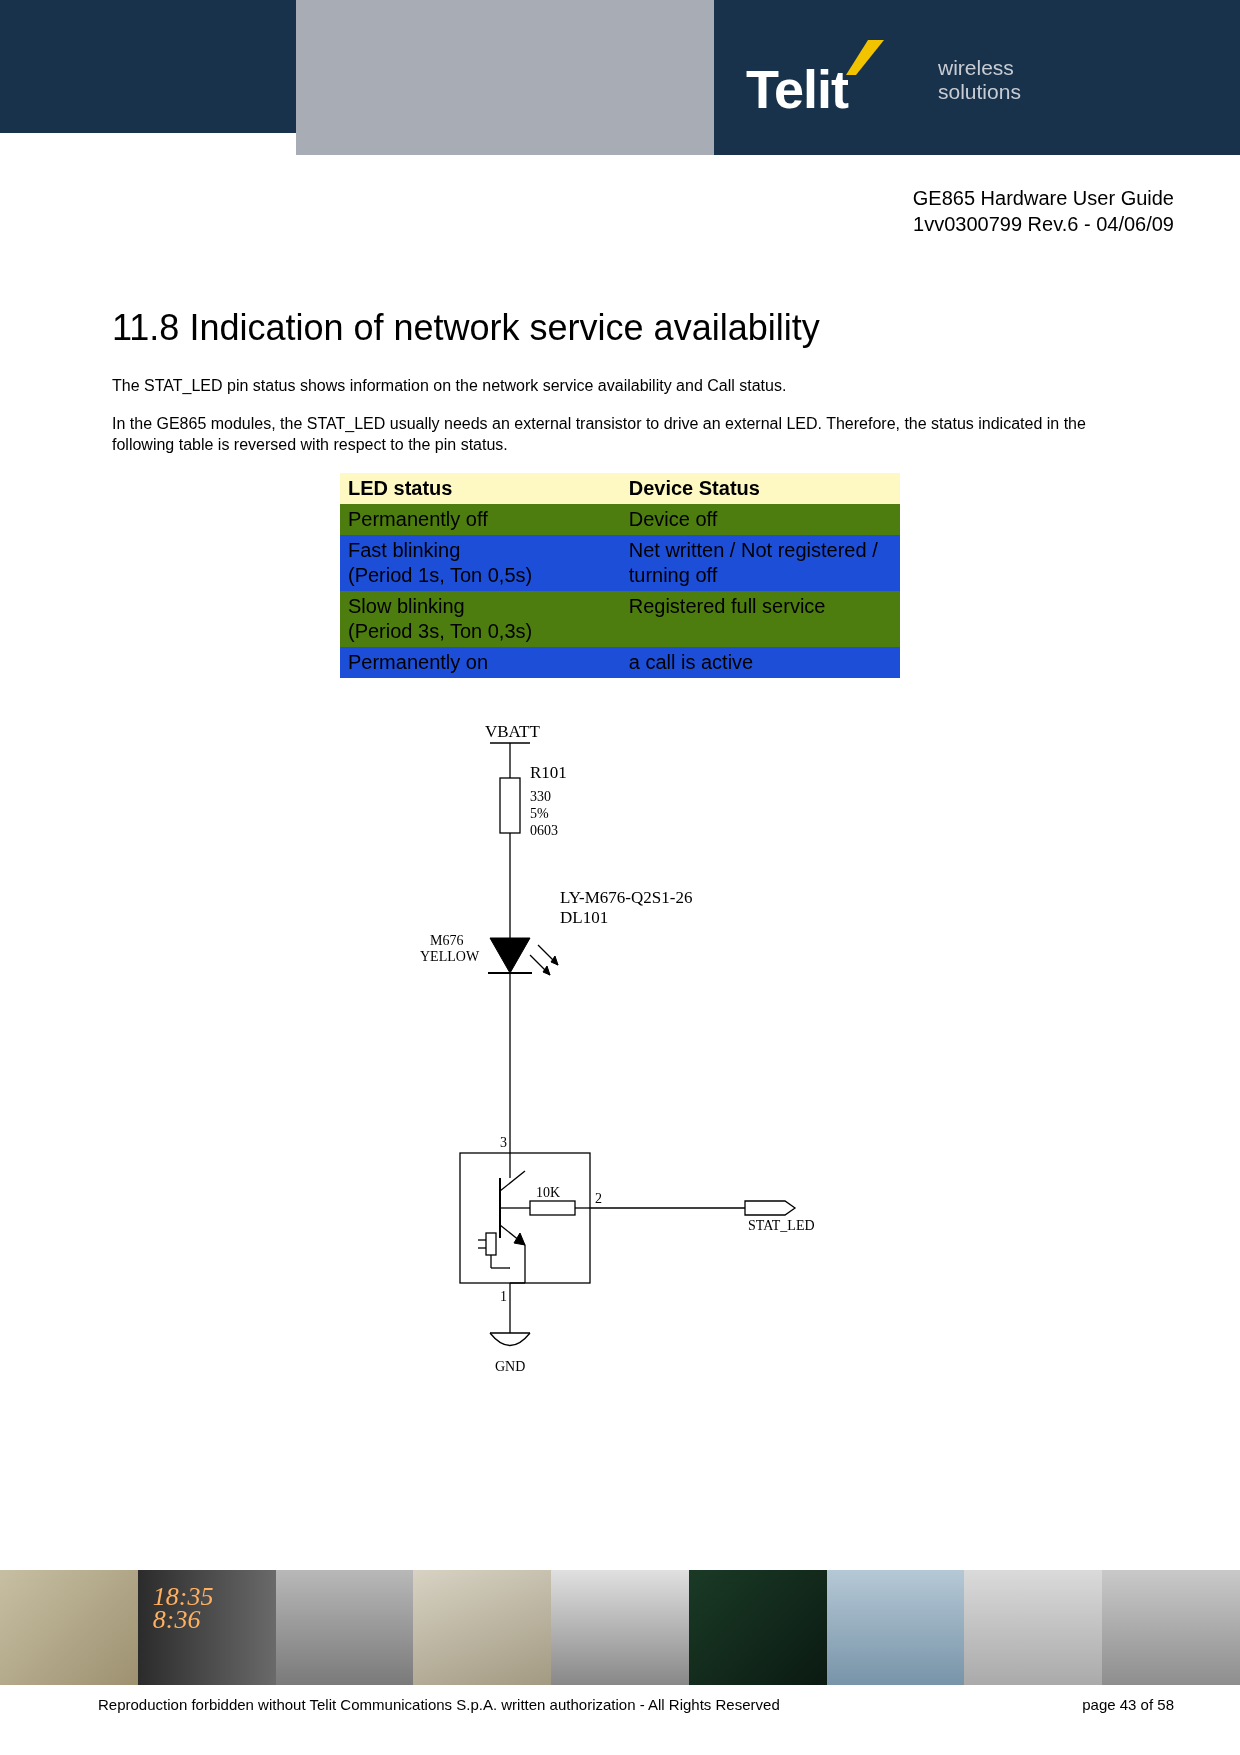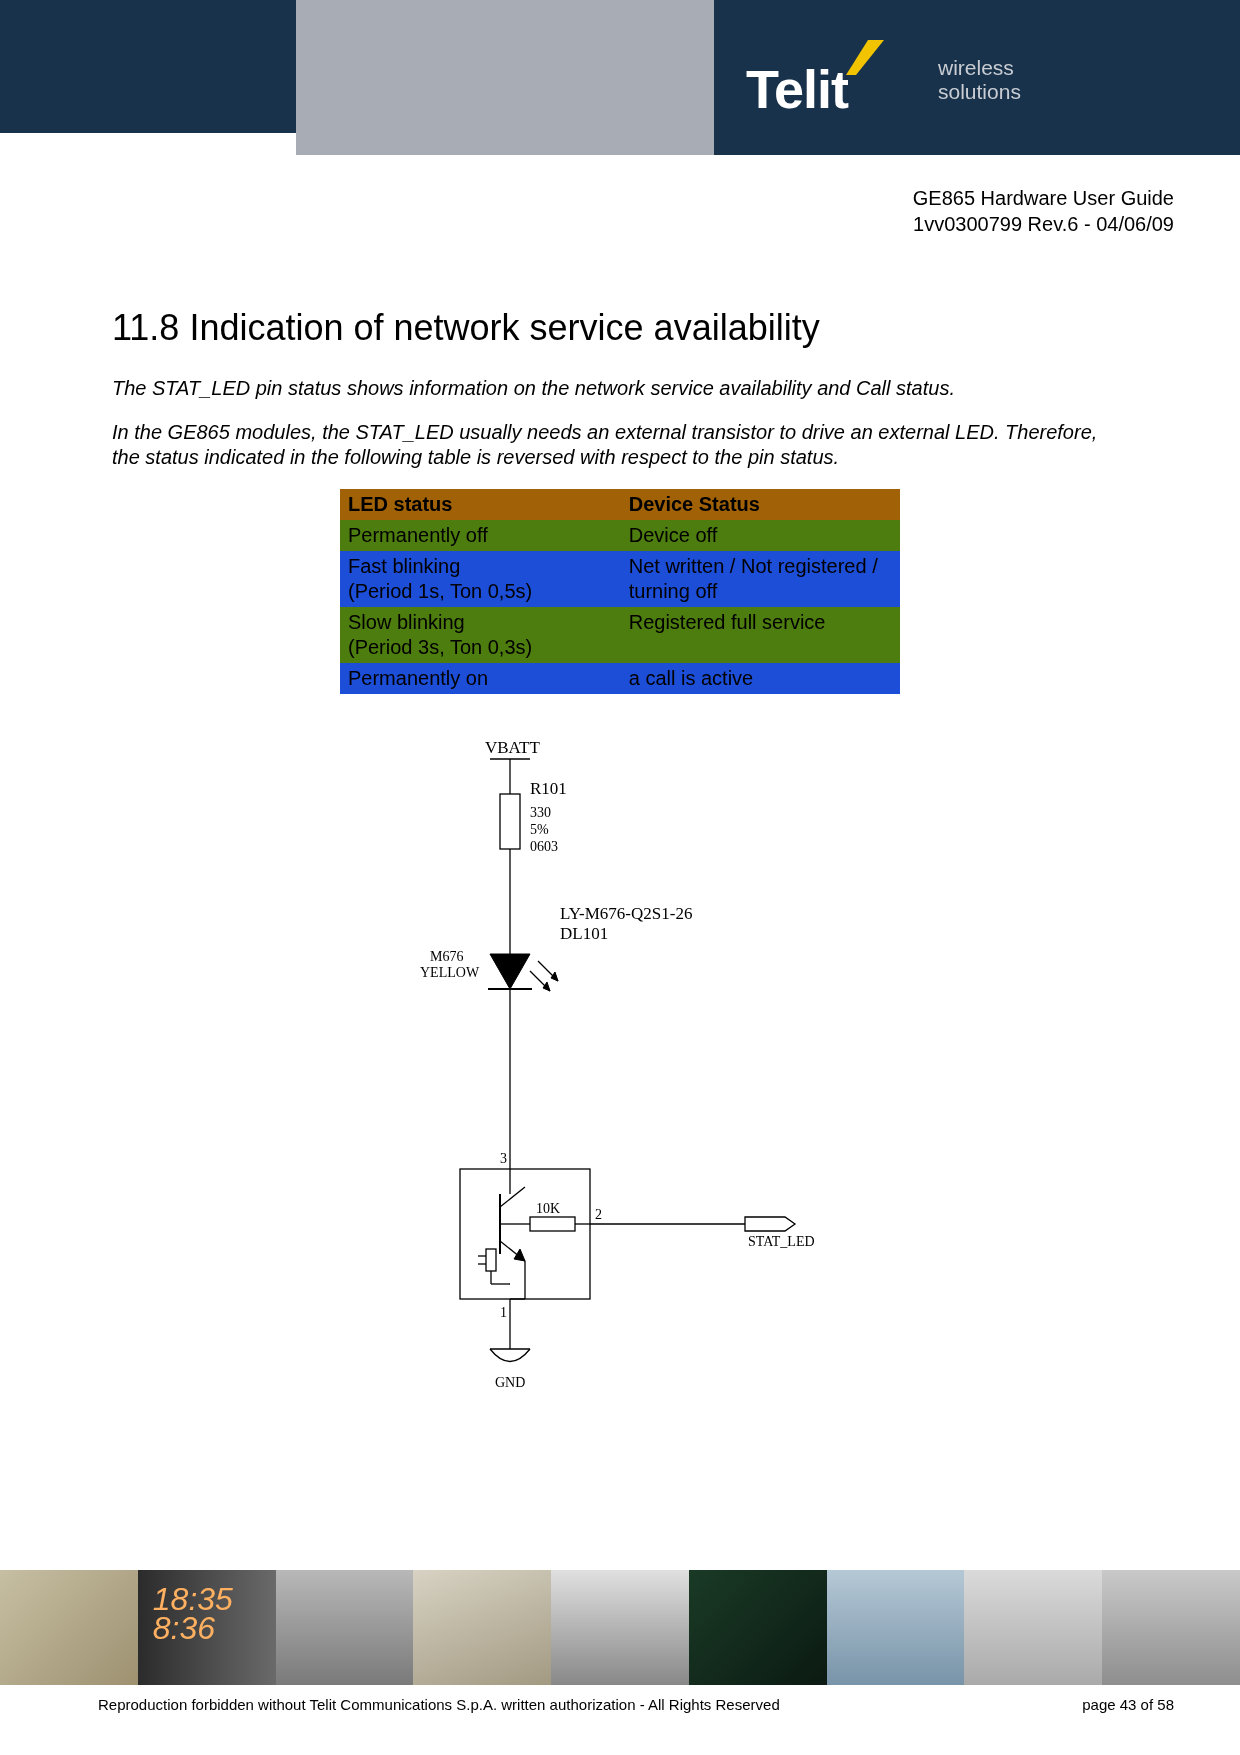--- a/index.html
+++ b/index.html
@@ -85,10 +85,9 @@
     margin-bottom: 27px;
   }
   .para {
-    font-size: 20px;
+    font-size: 16px;
     line-height: 1.28;
     margin-bottom: 18px;
-    font-style: italic;
   }
 
   

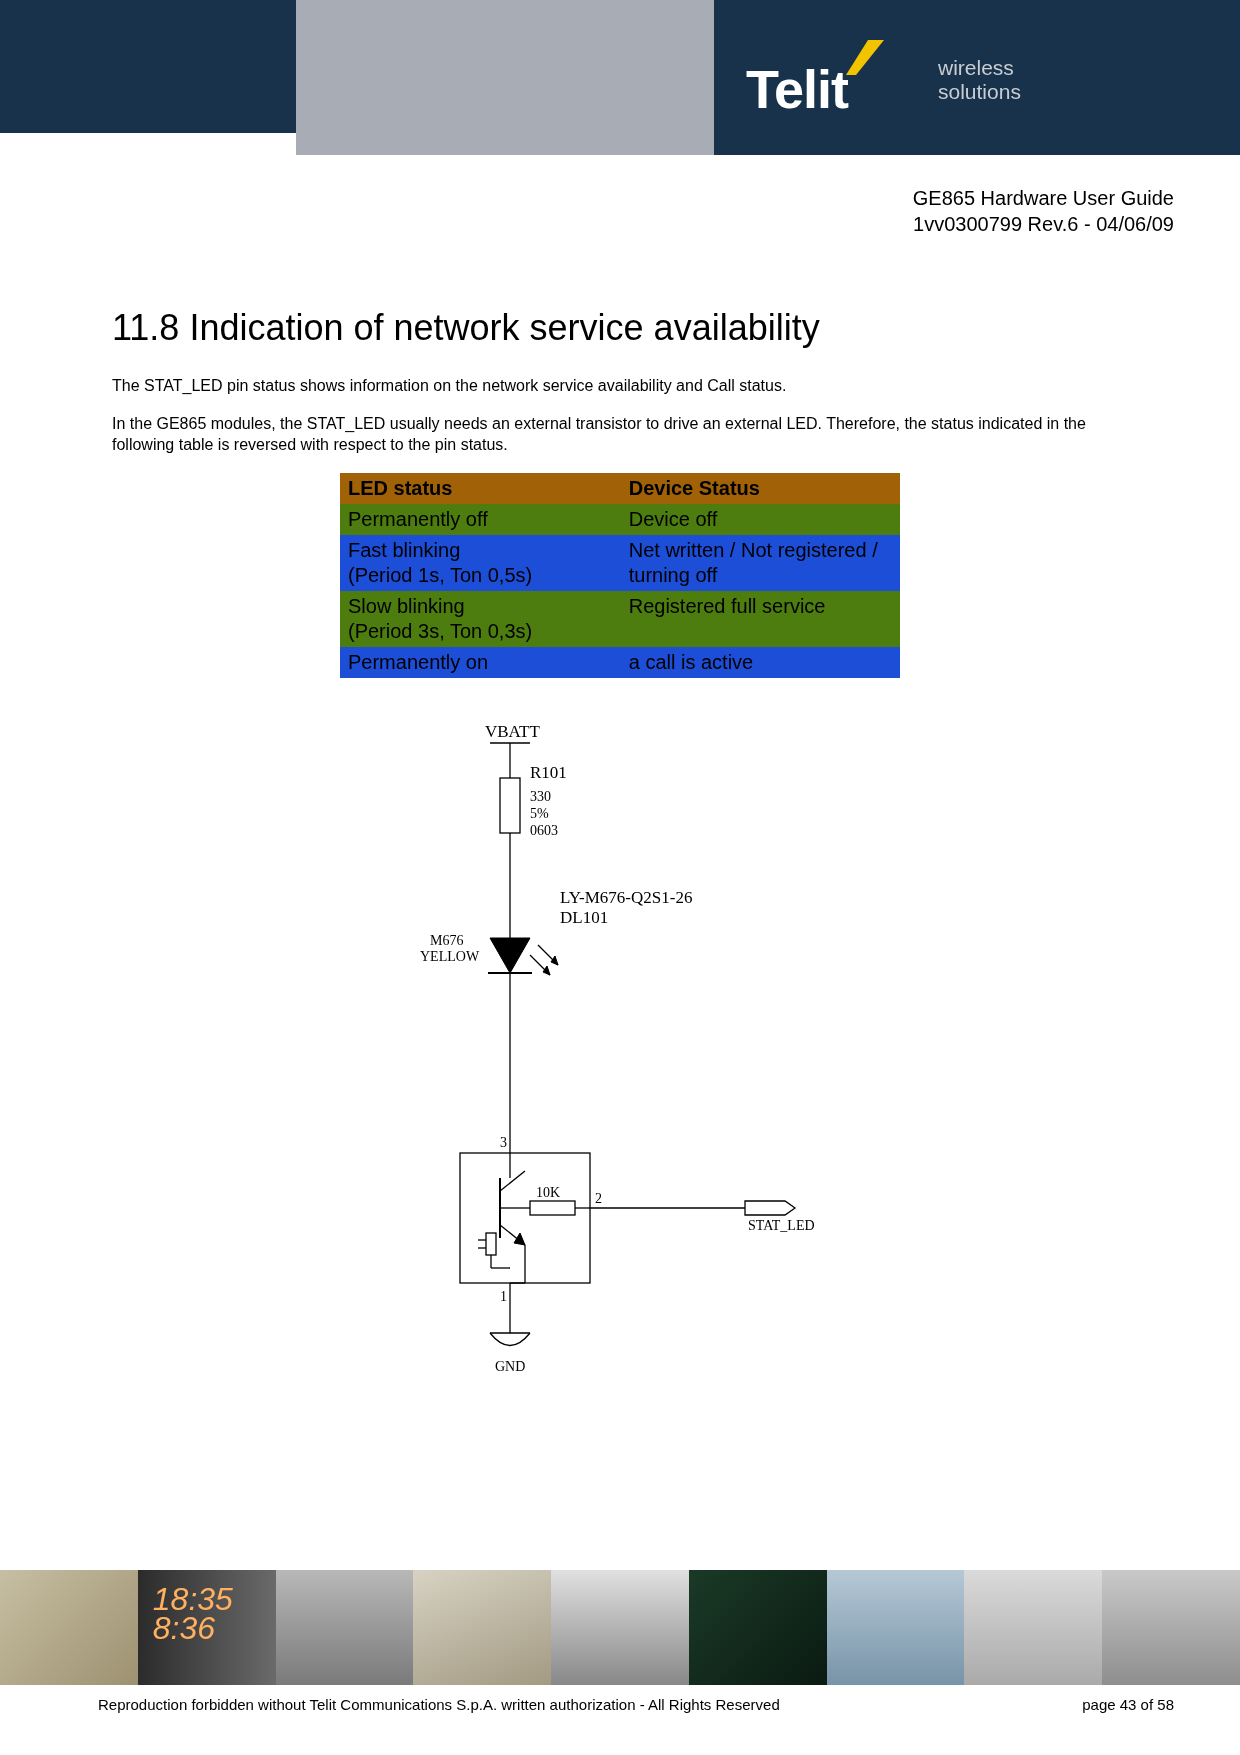--- a/index.html
+++ b/index.html
@@ -106,7 +106,7 @@
     vertical-align: top;
     line-height: 1.25;
   }
-  .row-hdr   { background: #a16207; font-weight: 700; margin-top: 44px; }
+  .row-hdr   { background: #fef9c3; font-weight: 700; margin-top: 44px; }
   .row-light { background: #4d7c0f; }
   .row-white { background: #1d4ed8; }
   table.status .col1 { width: 280px; }

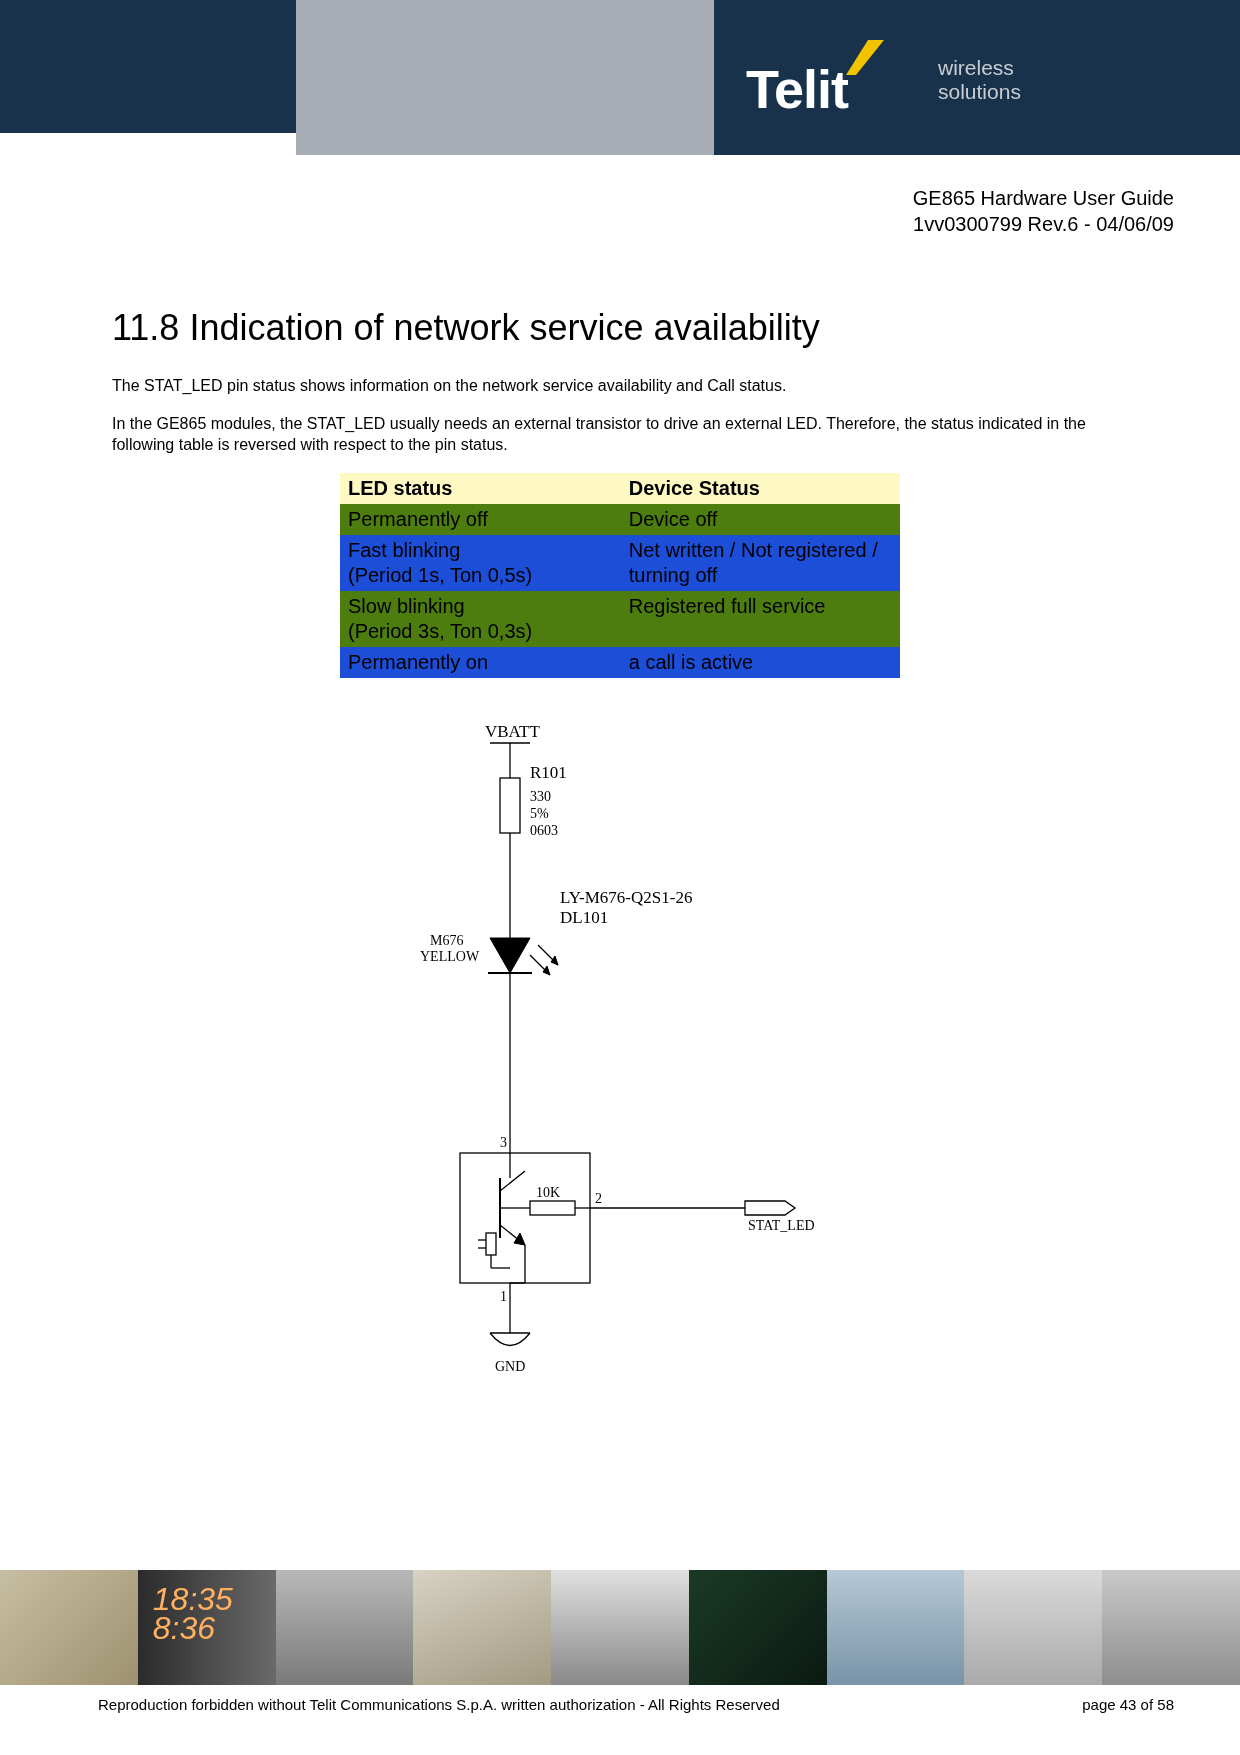--- a/index.html
+++ b/index.html
@@ -148,7 +148,7 @@
   .footer-seg.s9 { background: linear-gradient(180deg,#c9c9c9,#8e8e8e); }
   .digits {
     position:absolute; left:15px; top:15px;
-    font-family: Liberation Sans, sans-serif; font-size: 32px;
+    font-family: Liberation Serif, serif; font-size: 26px;
     color:#ffb060; font-style: italic; line-height: .9;
   }
 

